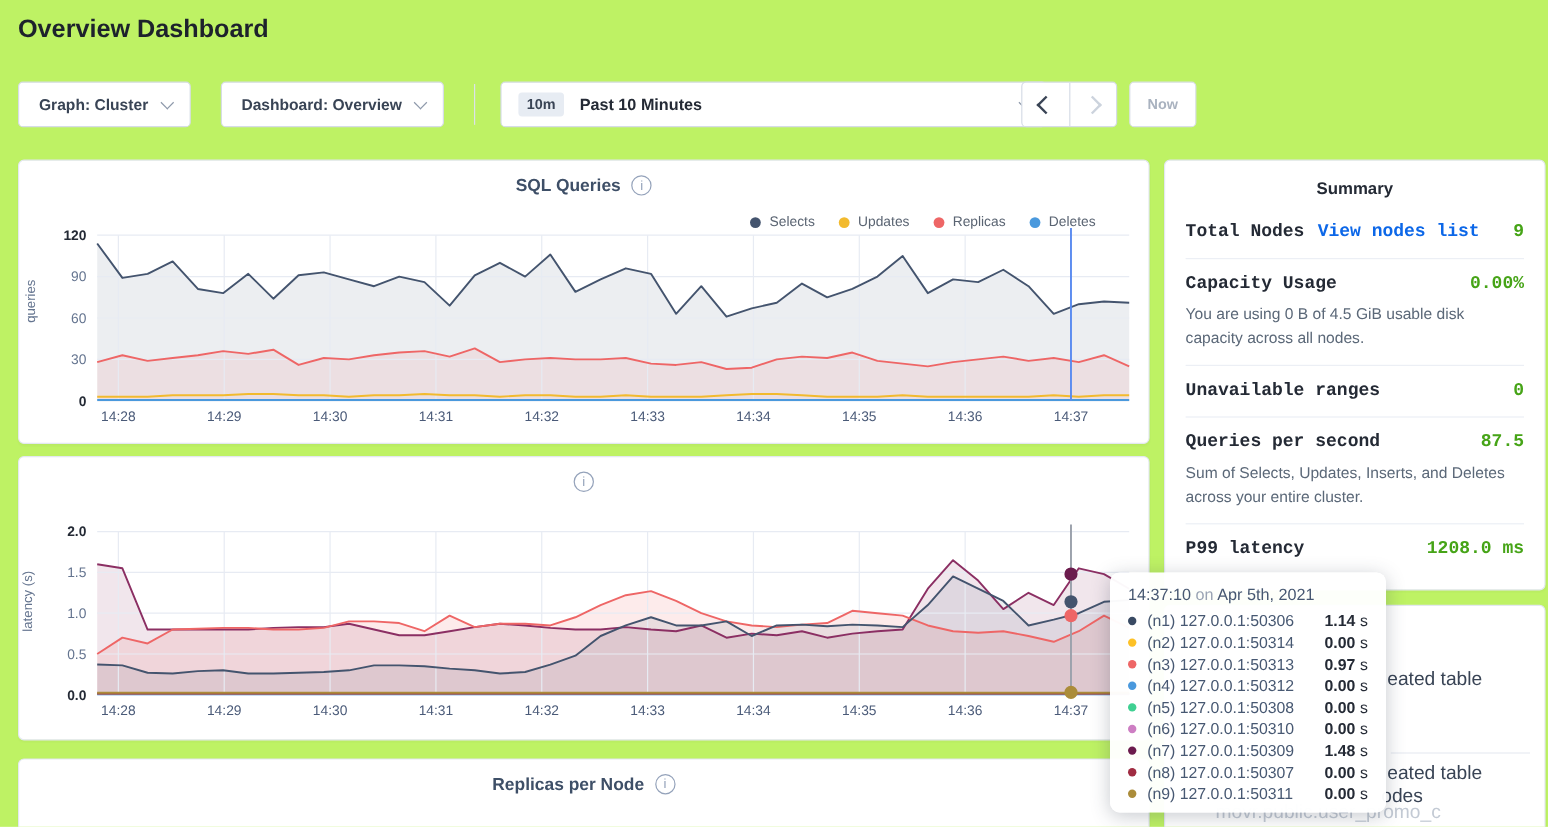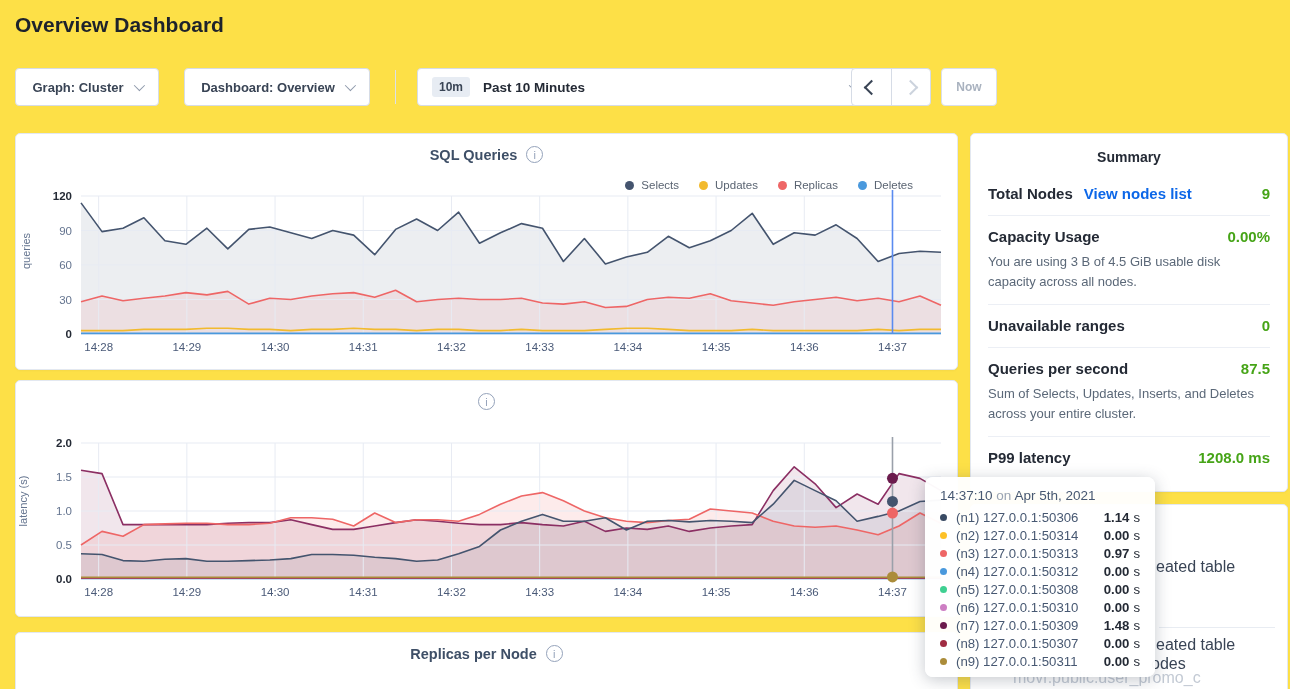--- a/index.html
+++ b/index.html
@@ -4,7 +4,7 @@
 <style>
   html,body{margin:0;padding:0;}
   body{font-family:"Liberation Sans",sans-serif;-webkit-font-smoothing:antialiased;}
-  .screen{position:relative;width:1290px;height:689px;overflow:hidden;background:#fde047;
+  .screen{position:relative;width:1290px;height:689px;overflow:hidden;background:#bef264;
           --ink:#242a35;--slate:#475872;--muted:#5f6c80;--border:#e3e8f0;--green:#46a417;--link:#0c67e8;}
   .page-title{position:absolute;left:15px;top:13px;font-size:21px;font-weight:600;color:#1d222c;}
 

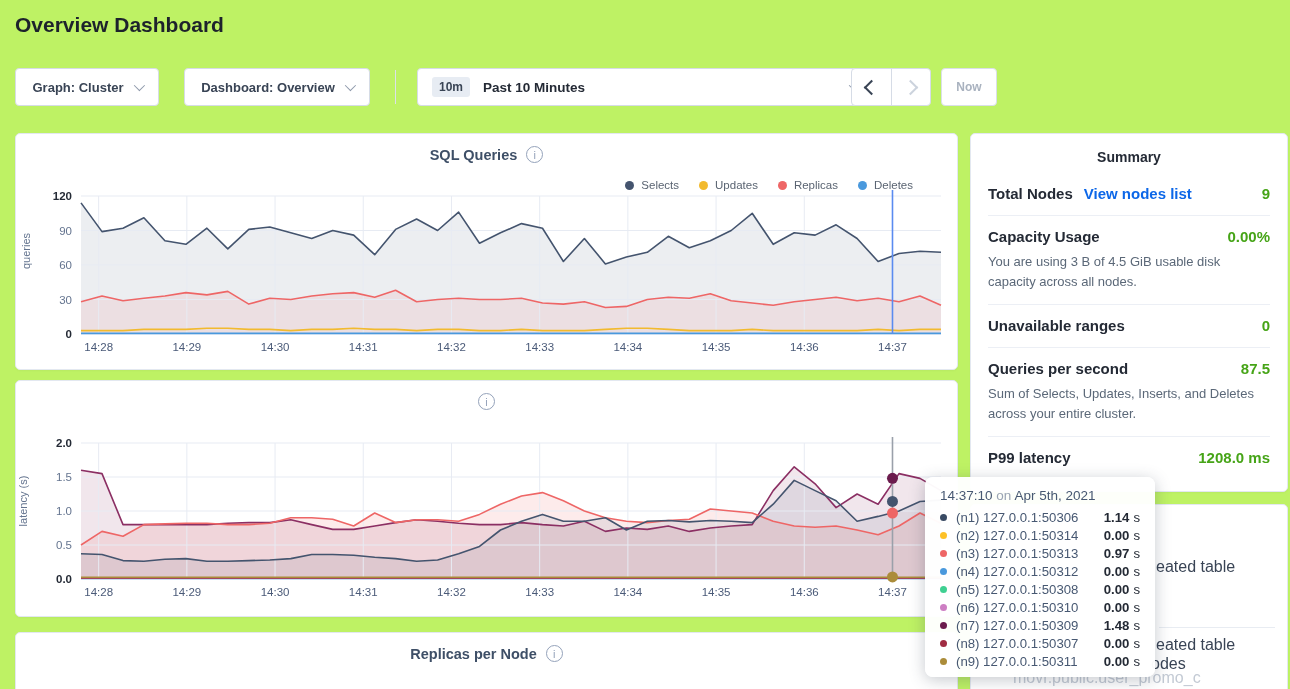--- a/index.html
+++ b/index.html
@@ -51,7 +51,7 @@
   .sum-head{text-align:center;font-size:14px;font-weight:700;color:#242a35;padding:15px 0 8px;}
   .sum-row{padding:12px 0 13px;}
   .sum-row + .sum-row{border-top:1px solid #eceff5;}
-  .sum-line{display:flex;align-items:flex-start;}
+  .sum-line{display:flex;align-items:flex-start;font-family:Liberation Mono, monospace;}
   .sum-label{font-size:15px;font-weight:700;color:#242a35;}
   .sum-link{font-size:15px;font-weight:700;color:var(--link);margin-left:11px;text-decoration:none;cursor:pointer;}
   .sum-val{margin-left:auto;font-size:15px;font-weight:700;color:var(--green);}

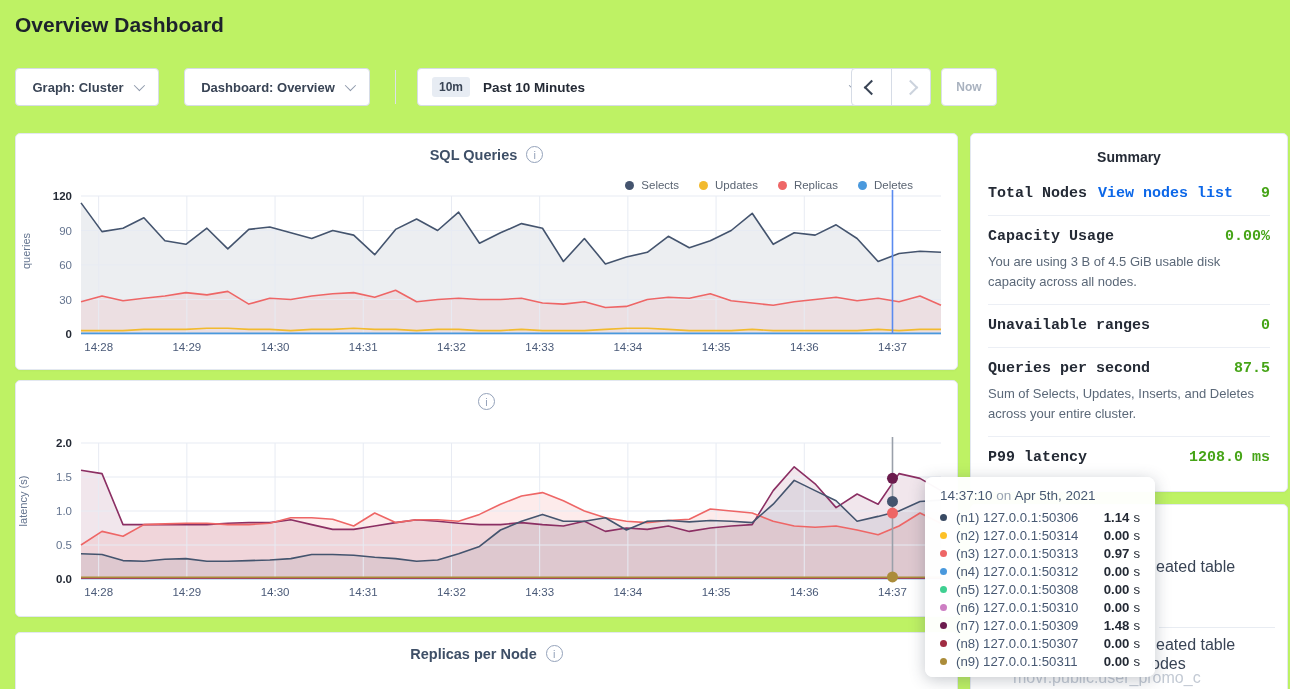--- a/index.html
+++ b/index.html
@@ -250,7 +250,7 @@
             <span class="sum-label">Capacity Usage</span>
             <span class="sum-val">0.00%</span>
           </div>
-          <div class="sum-sub">You are using 3 B of 4.5 GiB usable disk capacity across all nodes.</div>
+          <div class="sum-sub">You are using 0 B of 4.5 GiB usable disk capacity across all nodes.</div>
         </div>
         <div class="sum-row">
           <div class="sum-line">

